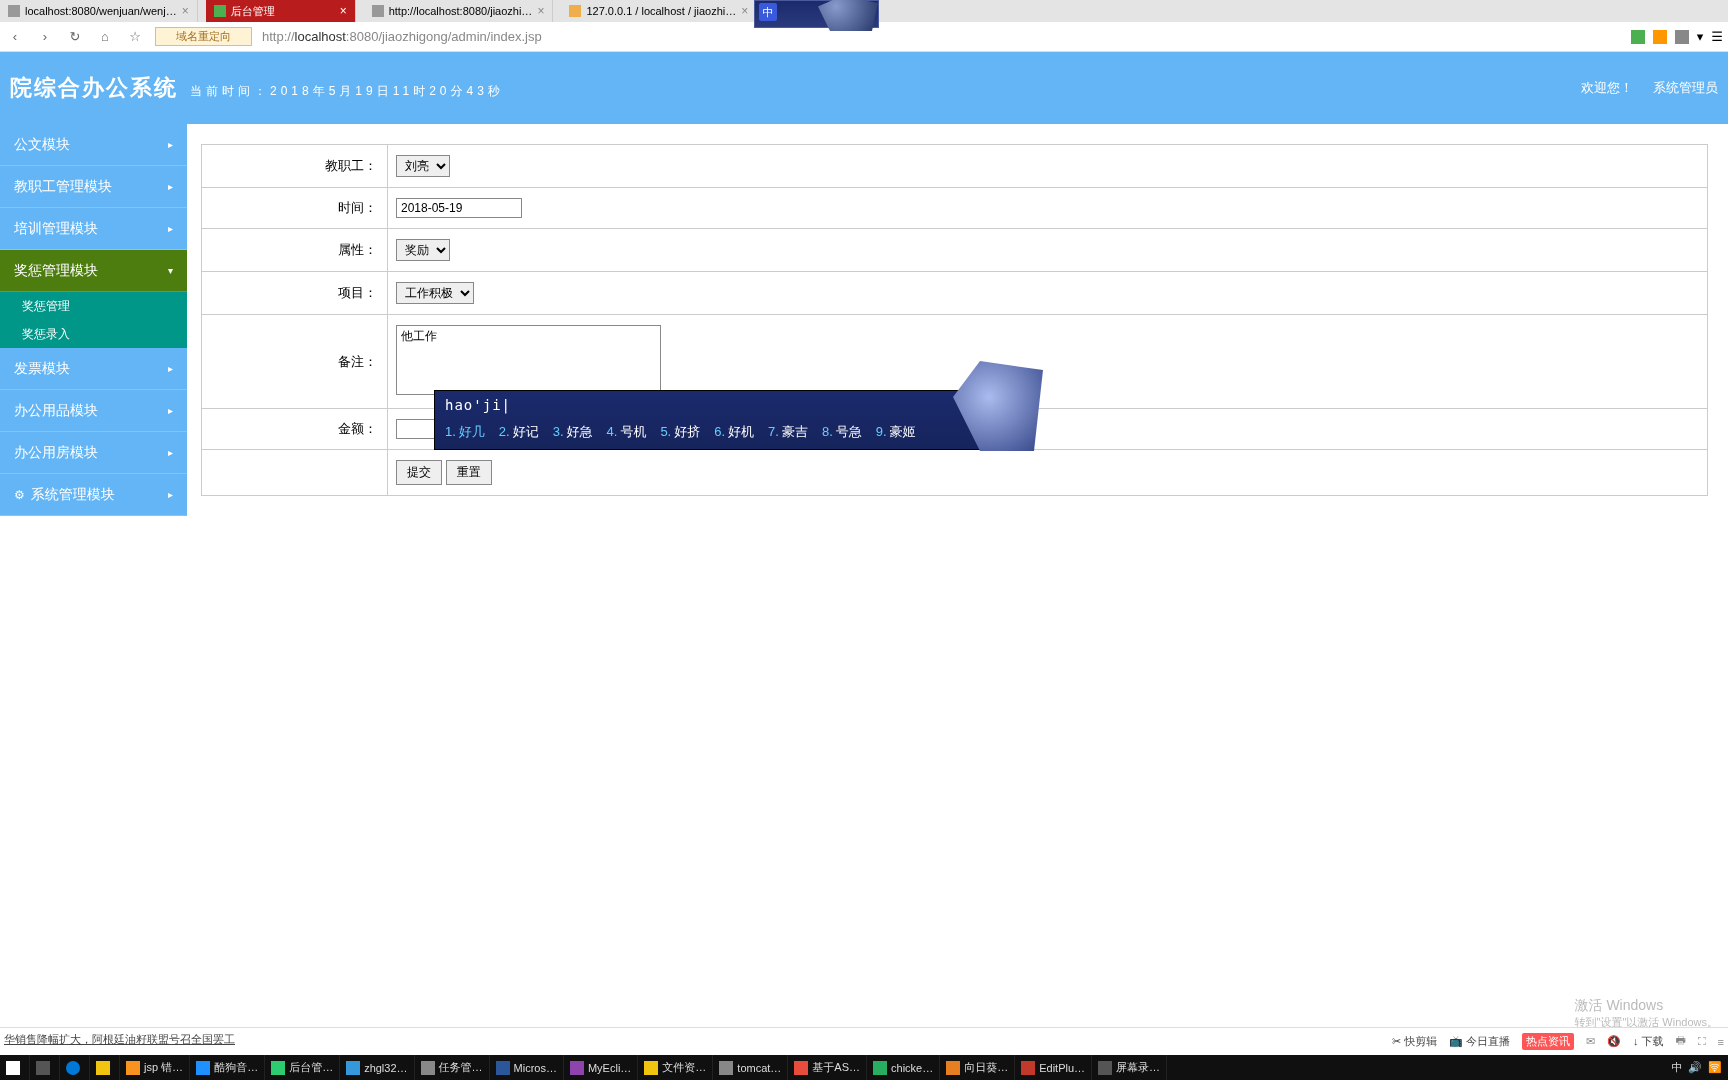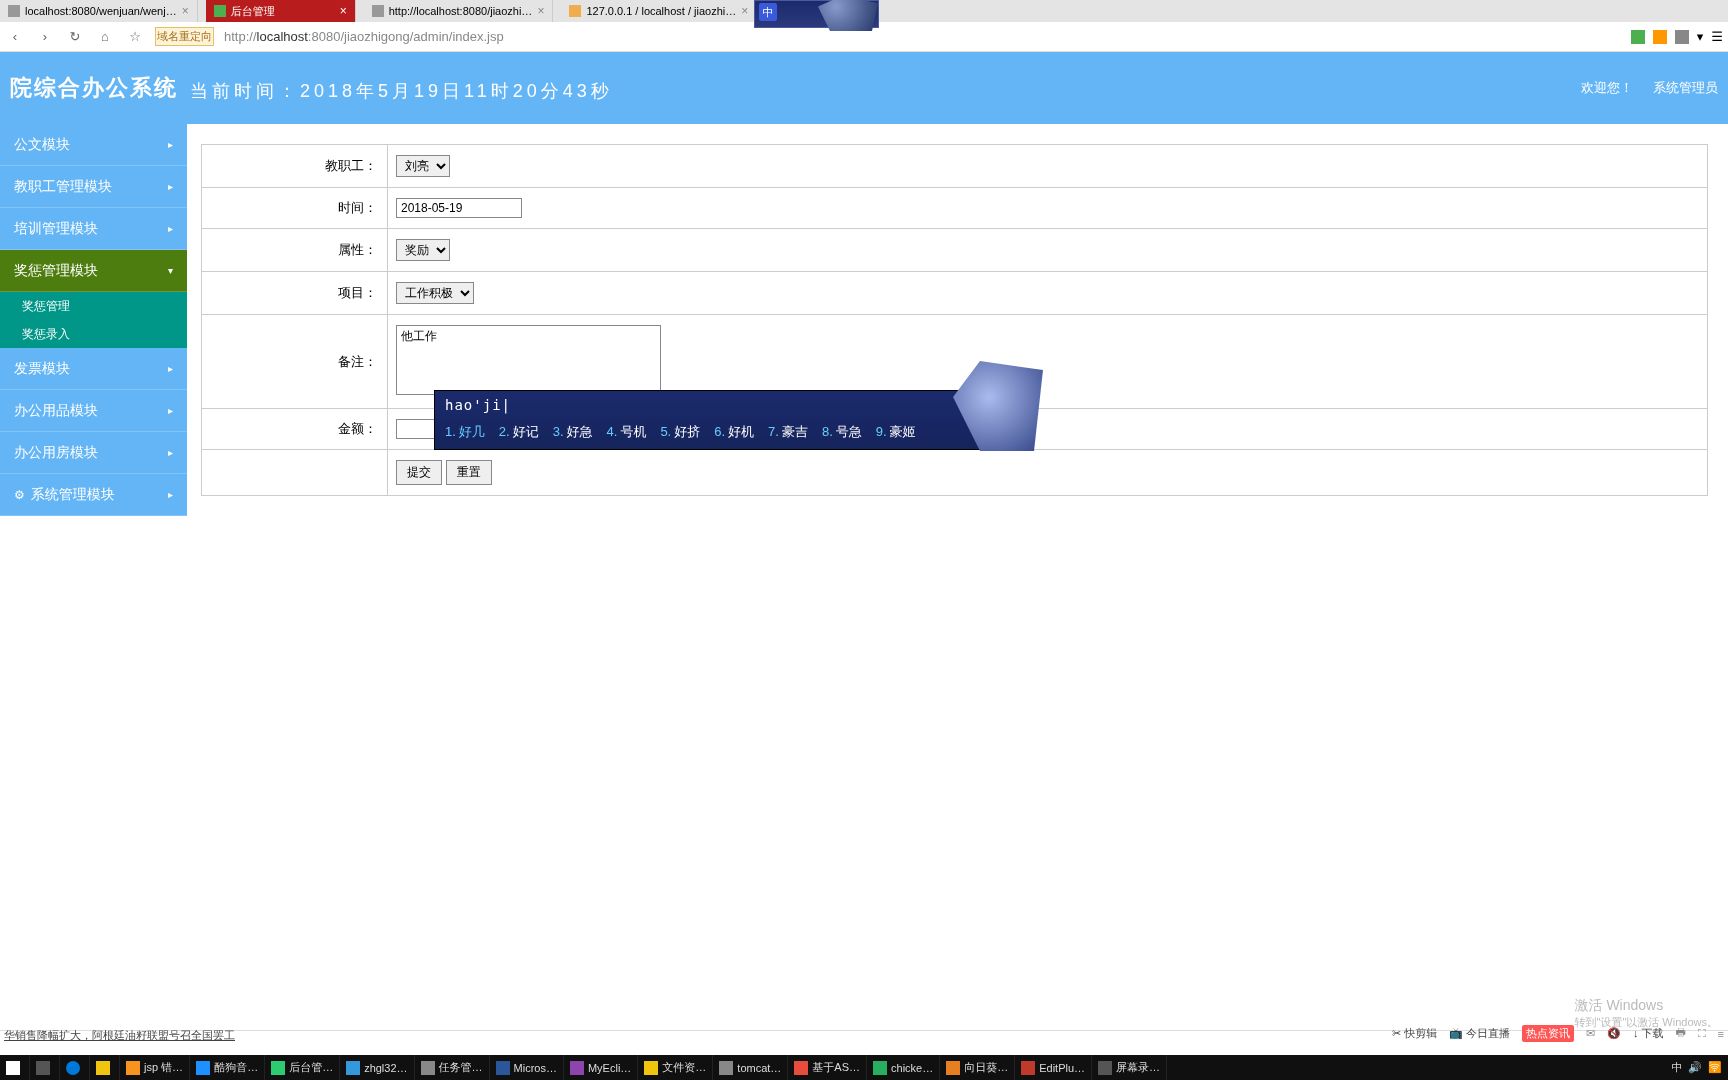--- a/index.html
+++ b/index.html
@@ -16,7 +16,7 @@
 
 .browser-bar { height: 30px; display: flex; align-items: center; gap: 10px; padding: 0 5px; border-bottom: 1px solid #ddd; font-size: 13px; }
 .nav-icon { width: 20px; text-align: center; color: #666; }
-.url-badge { background: #fff3d6; border: 1px solid #e0c068; padding: 1px 1px; font-size: 11px; color: #a07020; }
+.url-badge { background: #fff3d6; border: 1px solid #e0c068; padding: 1px 20px; font-size: 11px; color: #a07020; }
 .url { color: #888; }
 .url b { color: #333; font-weight: normal; }
 .browser-right { margin-left: auto; display: flex; gap: 8px; align-items: center; }

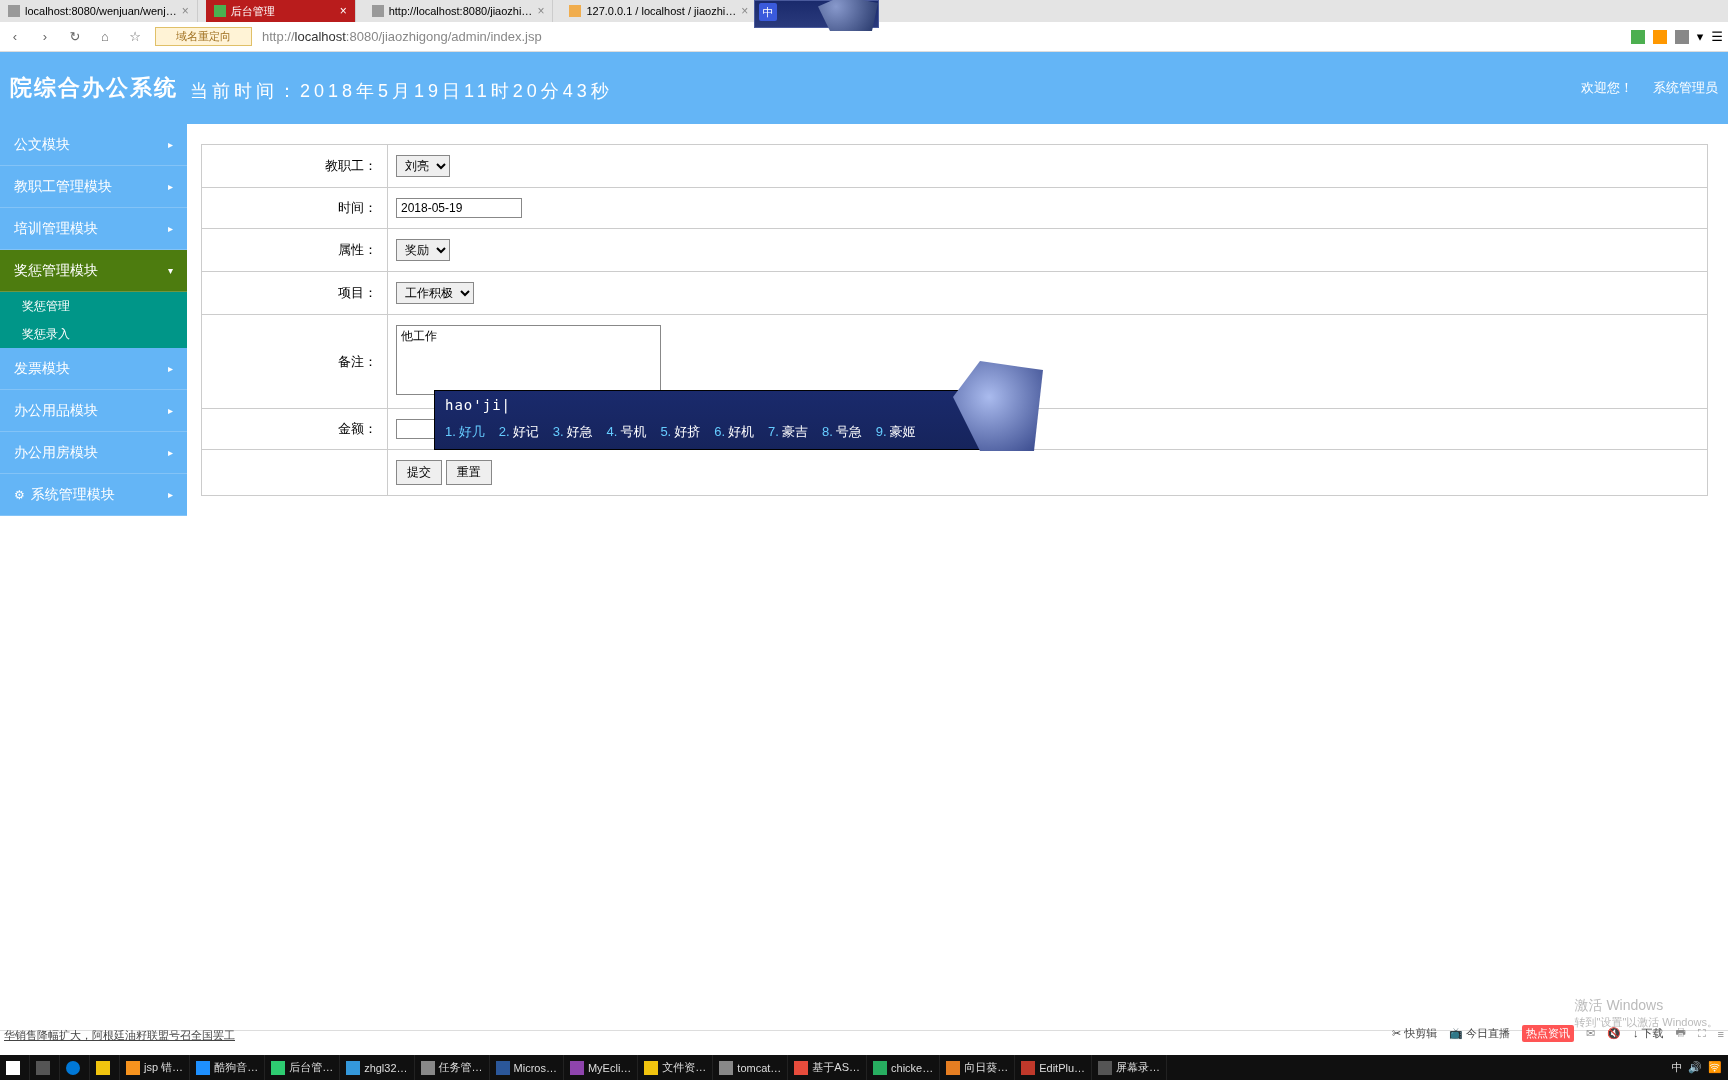--- a/index.html
+++ b/index.html
@@ -30,7 +30,7 @@
 
 .app-header { height: 72px; background: #64b5f6; color: #fff; display: flex; align-items: center; padding: 4px 10px; }
 .app-title { font-size: 22px; font-weight: bold; letter-spacing: 2px; }
-.app-time { font-size: 18px; margin-left: 12px; margin-top: 6px; letter-spacing: 4px;}
+.app-time { font-size: 12px; margin-left: 12px; margin-top: 6px; letter-spacing: 4px;}
 .app-header-right { margin-left: auto; font-size: 13px; display:flex; gap:20px;}
 
 

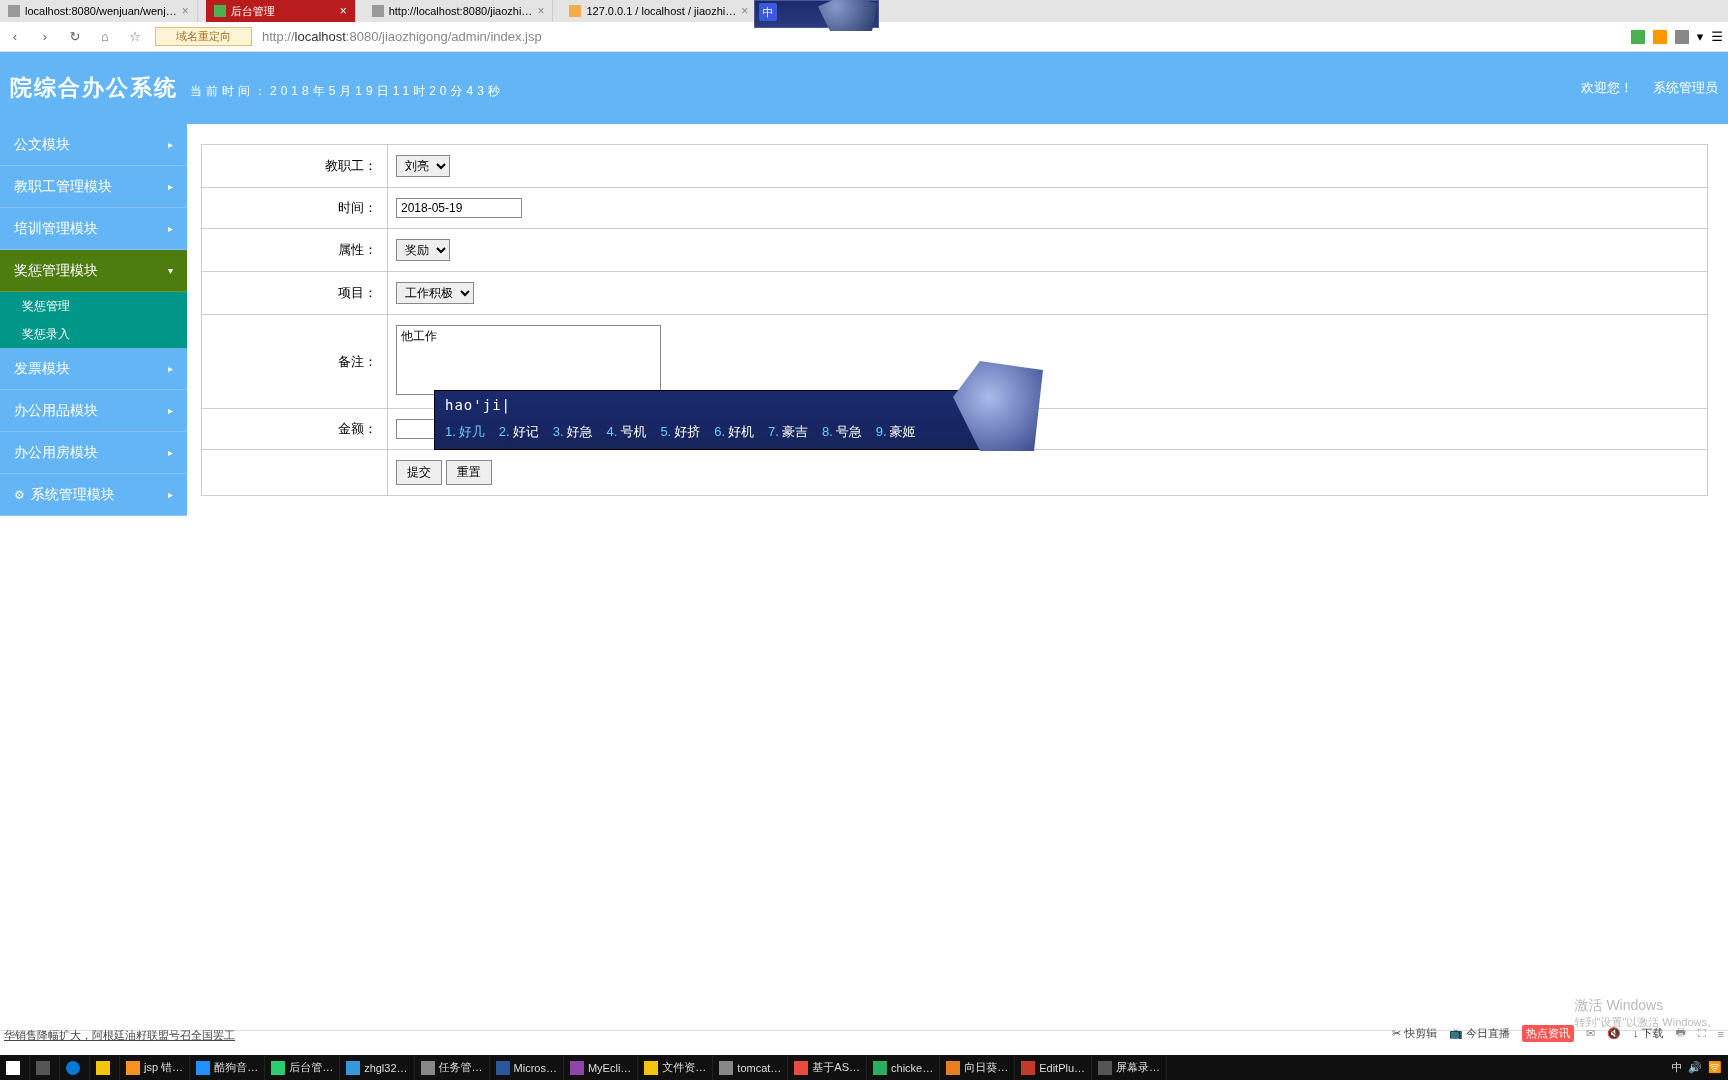--- a/index.html
+++ b/index.html
@@ -63,7 +63,7 @@
 .ime-art2 { position:absolute; right:-30px; top:-30px; width:90px; height:90px; background: radial-gradient(circle at 40% 40%, #aabbee, #334488); clip-path: polygon(30% 100%, 0 40%, 30% 0, 100% 10%, 90% 100%); }
 
 
-.ticker { position: absolute; bottom: 25px; left: 0; right: 0; height: 20px; border-top:1px solid #ddd; display:flex; align-items:flex-end; font-size:11px; padding:12px 4px; color:#444;}
+.ticker { position: absolute; bottom: 25px; left: 0; right: 0; height: 28px; border-top:1px solid #ddd; display:flex; align-items:flex-start; font-size:11px; padding:4px 4px; color:#444;}
 .ticker .news { text-decoration: underline; }
 .ticker-right { margin-left:auto; display:flex; gap:12px; align-items:center;}
 .ticker-right .hot { background:#ff5555; color:#fff; padding:1px 4px; border-radius:2px;}

